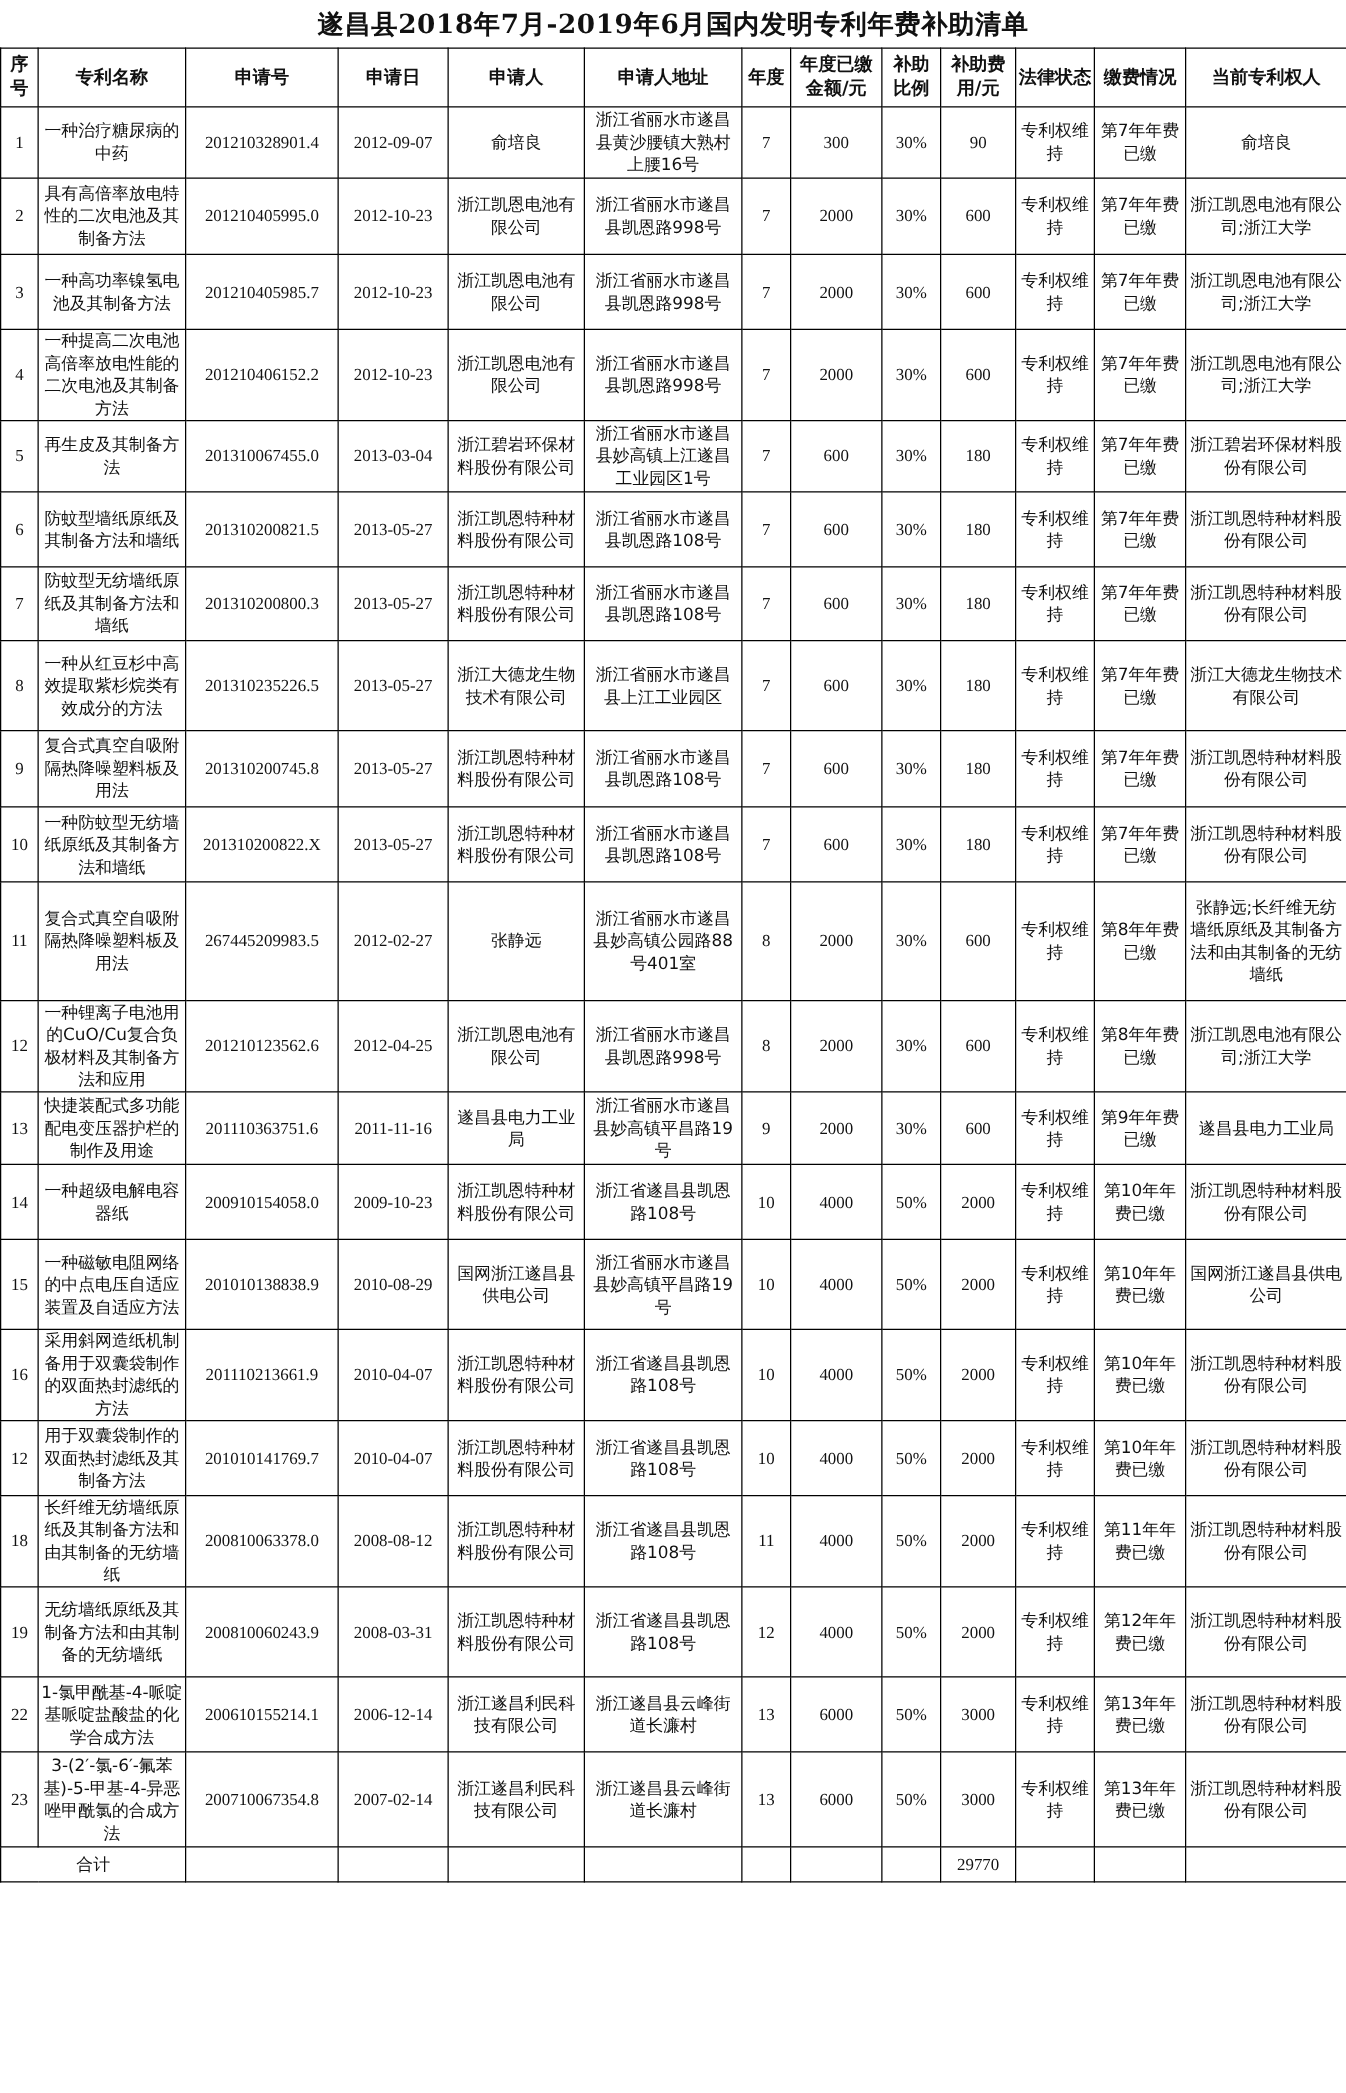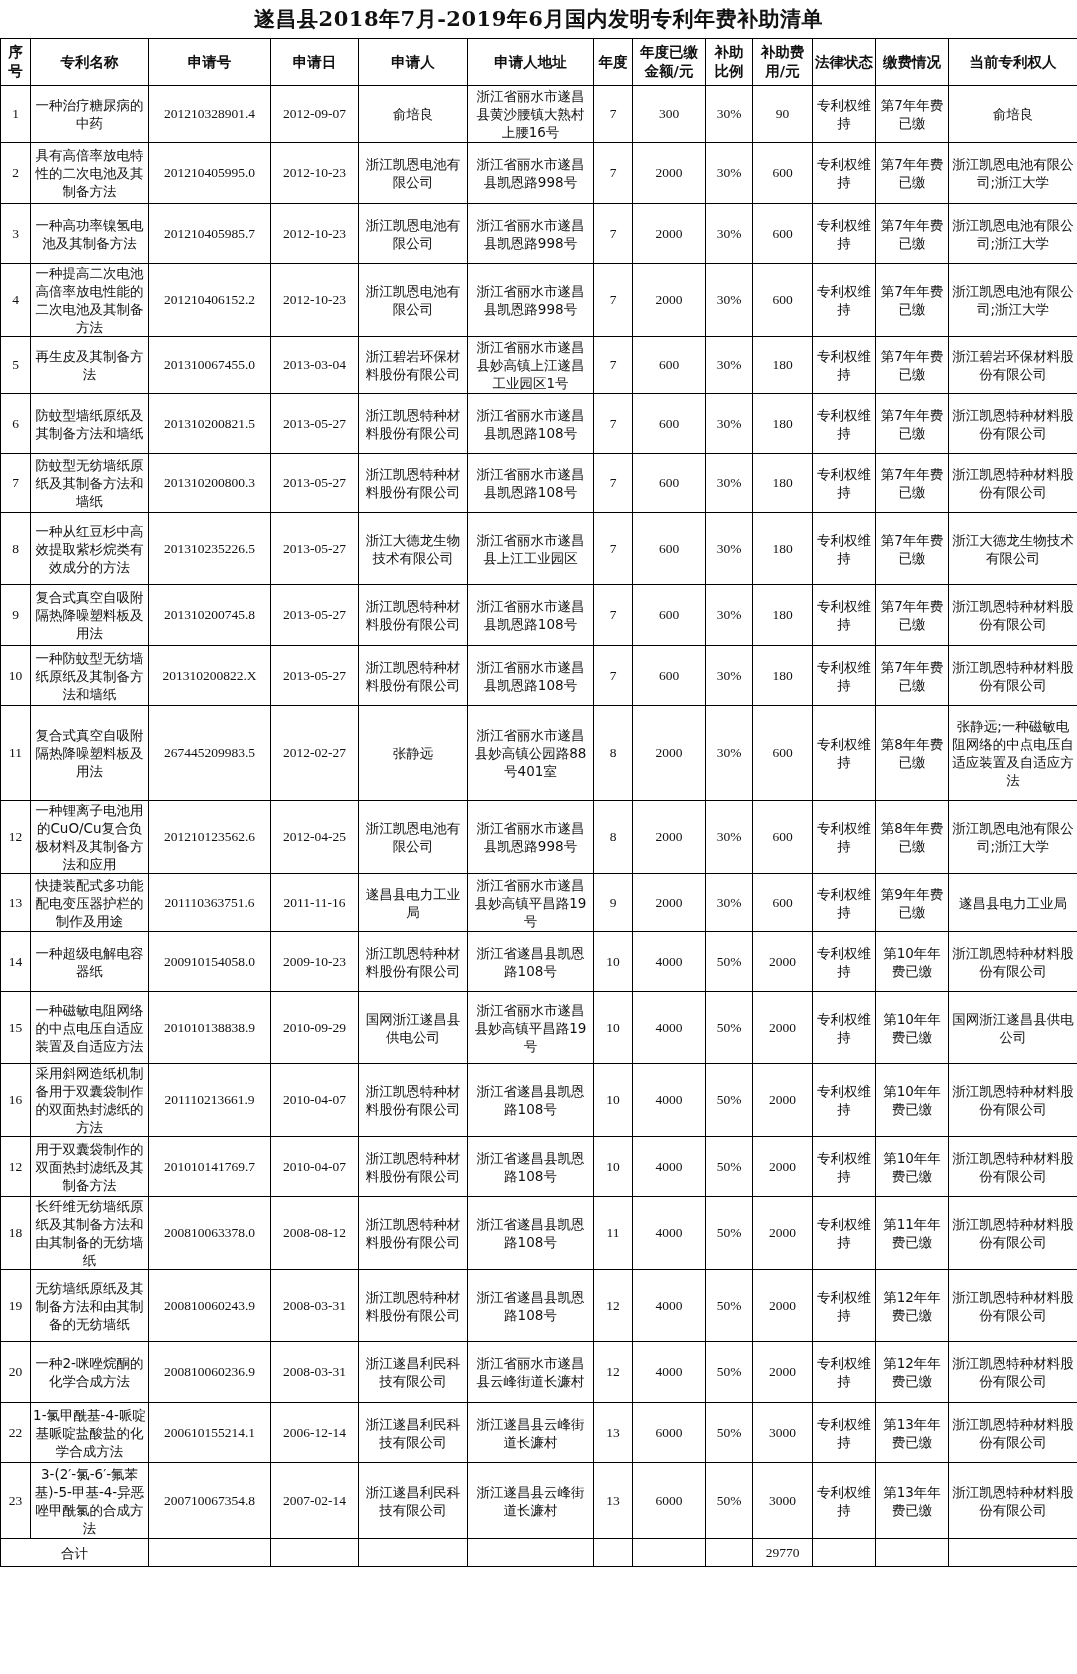--- a/index.html
+++ b/index.html
@@ -228,7 +228,7 @@
           <td class="num">600</td>
           <td>专利权维持</td>
           <td>第8年年费已缴</td>
-          <td>张静远;一种磁敏电阻网络的中点电压自适应装置及自适应方法</td>
+          <td>张静远;长纤维无纺墙纸原纸及其制备方法和由其制备的无纺墙纸</td>
         </tr>
         <tr style="height: 72px;">
           <td class="num">12</td>

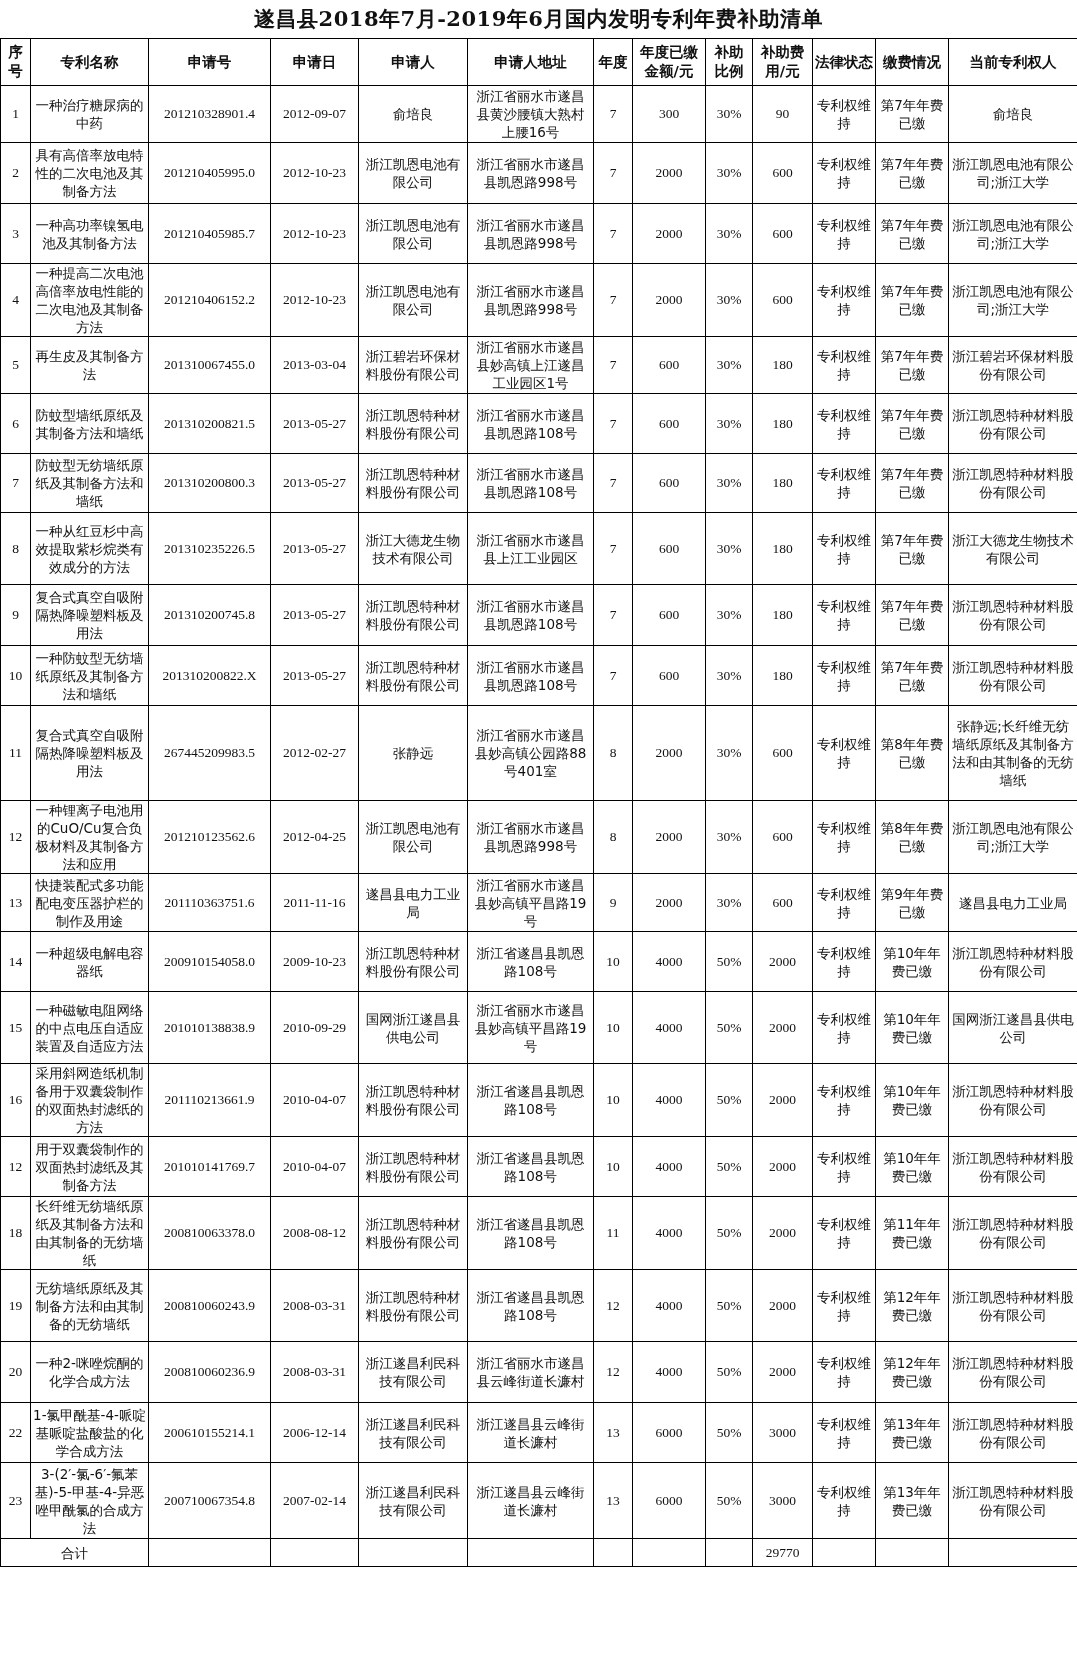--- a/index.html
+++ b/index.html
@@ -279,7 +279,7 @@
           <td class="num">15</td>
           <td>一种磁敏电阻网络的中点电压自适应装置及自适应方法</td>
           <td class="appno">201010138838.9</td>
-          <td class="date">2010-09-29</td>
+          <td class="date">2010-08-29</td>
           <td>国网浙江遂昌县供电公司</td>
           <td>浙江省丽水市遂昌县妙高镇平昌路19号</td>
           <td class="num">10</td>

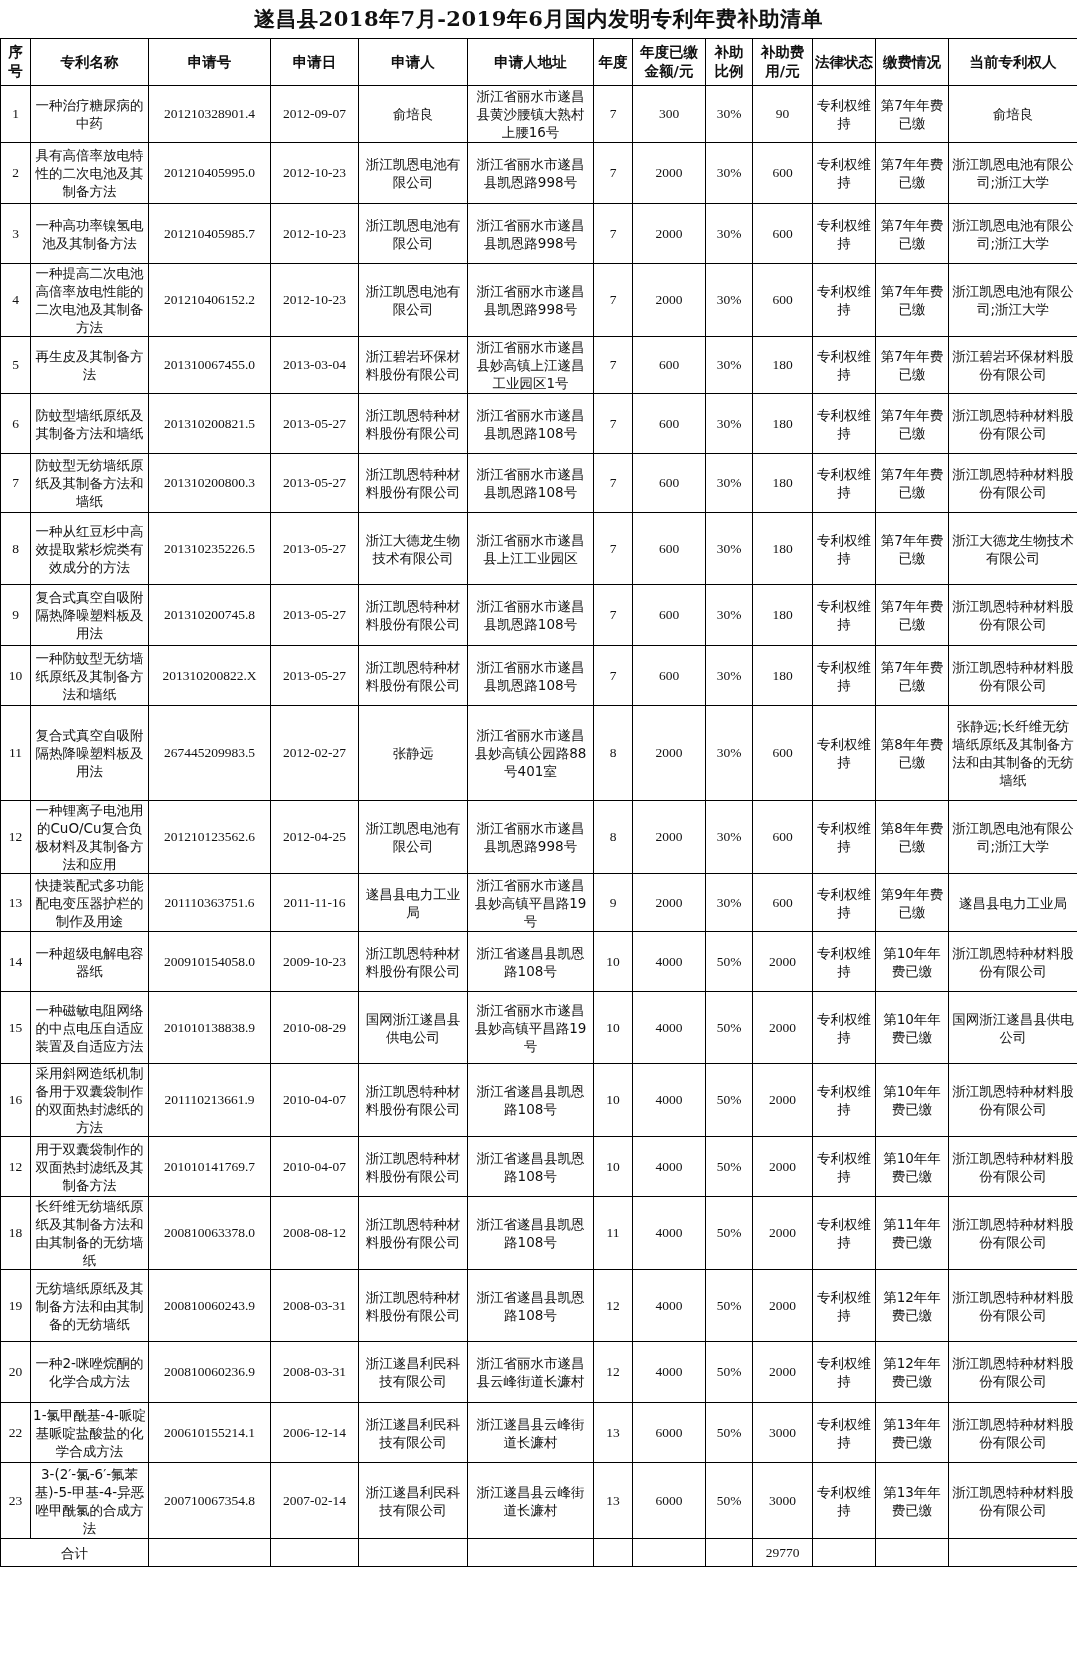--- a/index.html
+++ b/index.html
@@ -350,21 +350,6 @@
           <td>第12年年费已缴</td>
           <td>浙江凯恩特种材料股份有限公司</td>
         </tr>
-        <tr style="height: 61px;">
-          <td class="num">20</td>
-          <td>一种2-咪唑烷酮的化学合成方法</td>
-          <td class="appno">200810060236.9</td>
-          <td class="date">2008-03-31</td>
-          <td>浙江遂昌利民科技有限公司</td>
-          <td>浙江省丽水市遂昌县云峰街道长濂村</td>
-          <td class="num">12</td>
-          <td class="num">4000</td>
-          <td class="num">50%</td>
-          <td class="num">2000</td>
-          <td>专利权维持</td>
-          <td>第12年年费已缴</td>
-          <td>浙江凯恩特种材料股份有限公司</td>
-        </tr>
         <tr style="height: 60px;">
           <td class="num">22</td>
           <td>1-氯甲酰基-4-哌啶基哌啶盐酸盐的化学合成方法</td>

